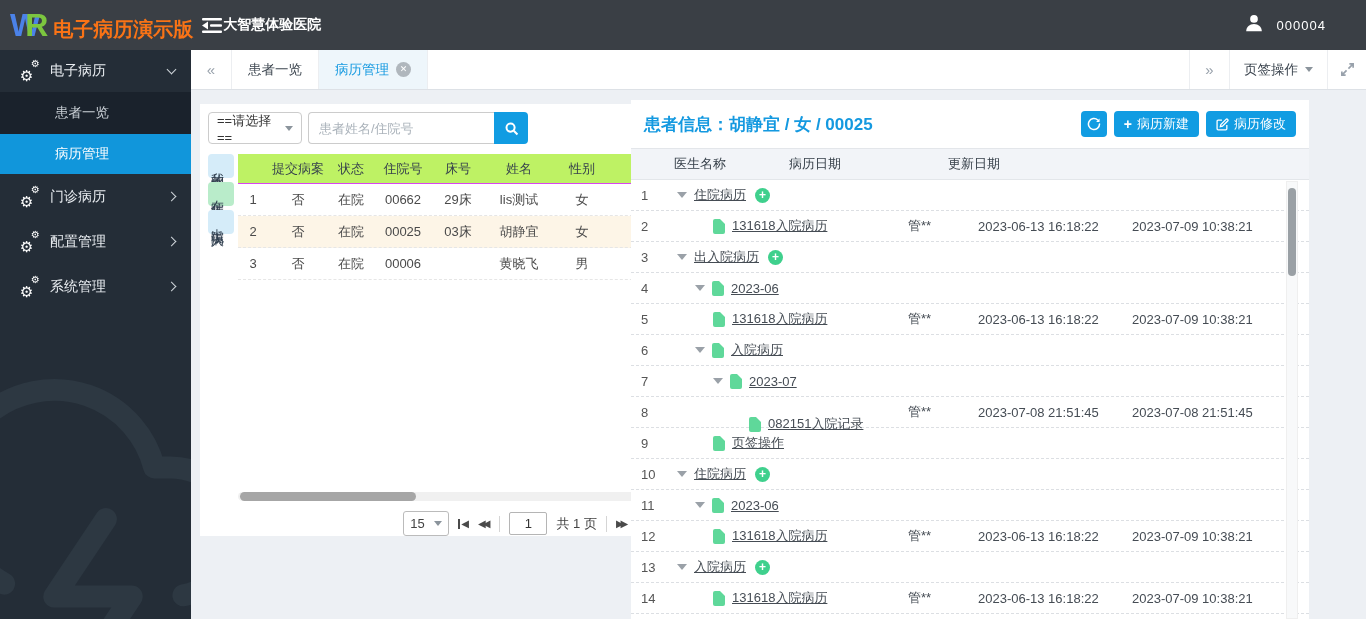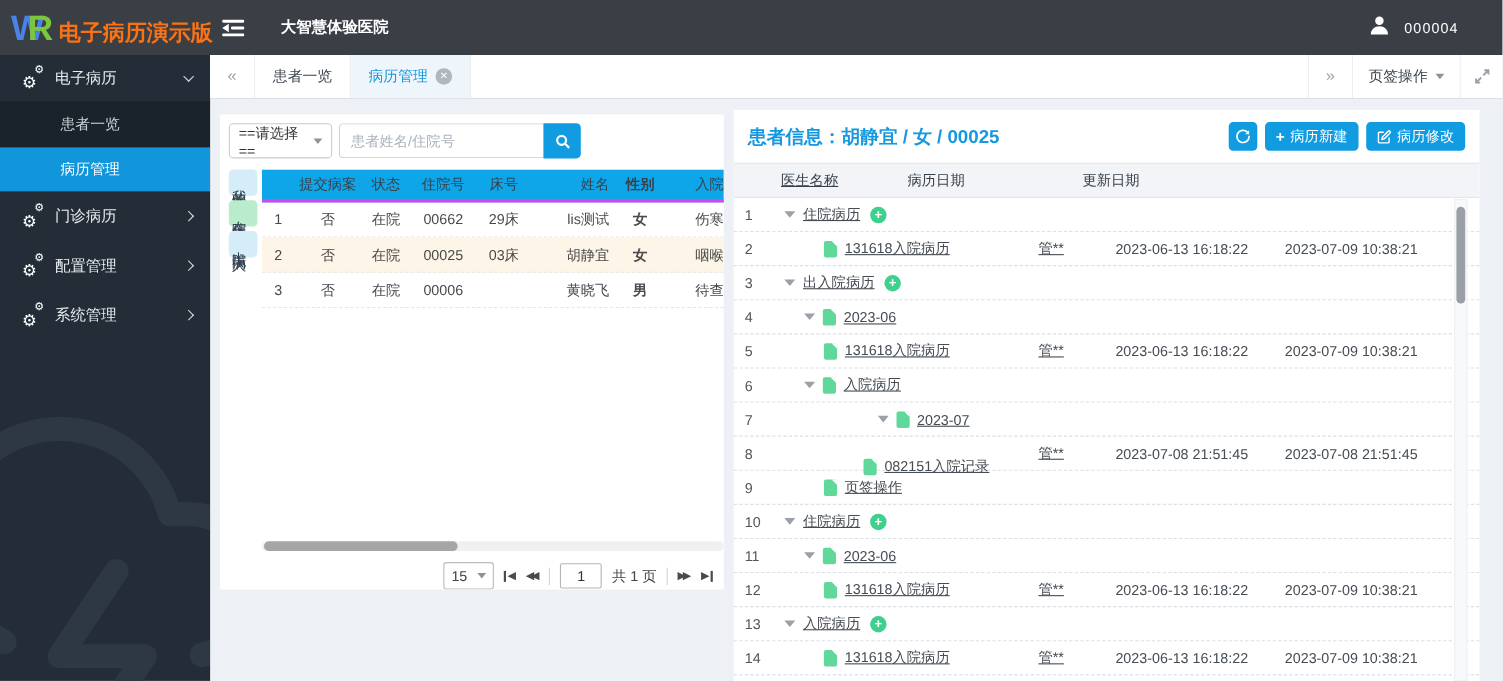--- a/index.html
+++ b/index.html
@@ -15,7 +15,7 @@
   .logo .lr { font-size:32px; font-weight:800; color:#7cc63f; margin-left:-13px; }
   .logo .brand { font-size:20px; font-weight:700; color:#f97316; margin-left:5px; }
   .collapse-btn { margin-left:8px; display:inline-flex; cursor:pointer; }
-  .hospital { color:#fff; font-size:14px; font-weight:700; margin-left:32px; }
+  .hospital { color:#fff; font-size:14px; font-weight:700; }
   .topbar-right { margin-left:auto; margin-right:40px; display:flex; align-items:center; gap:12px; }
   .username { color:#fff; font-size:13px; letter-spacing:1px; }
 

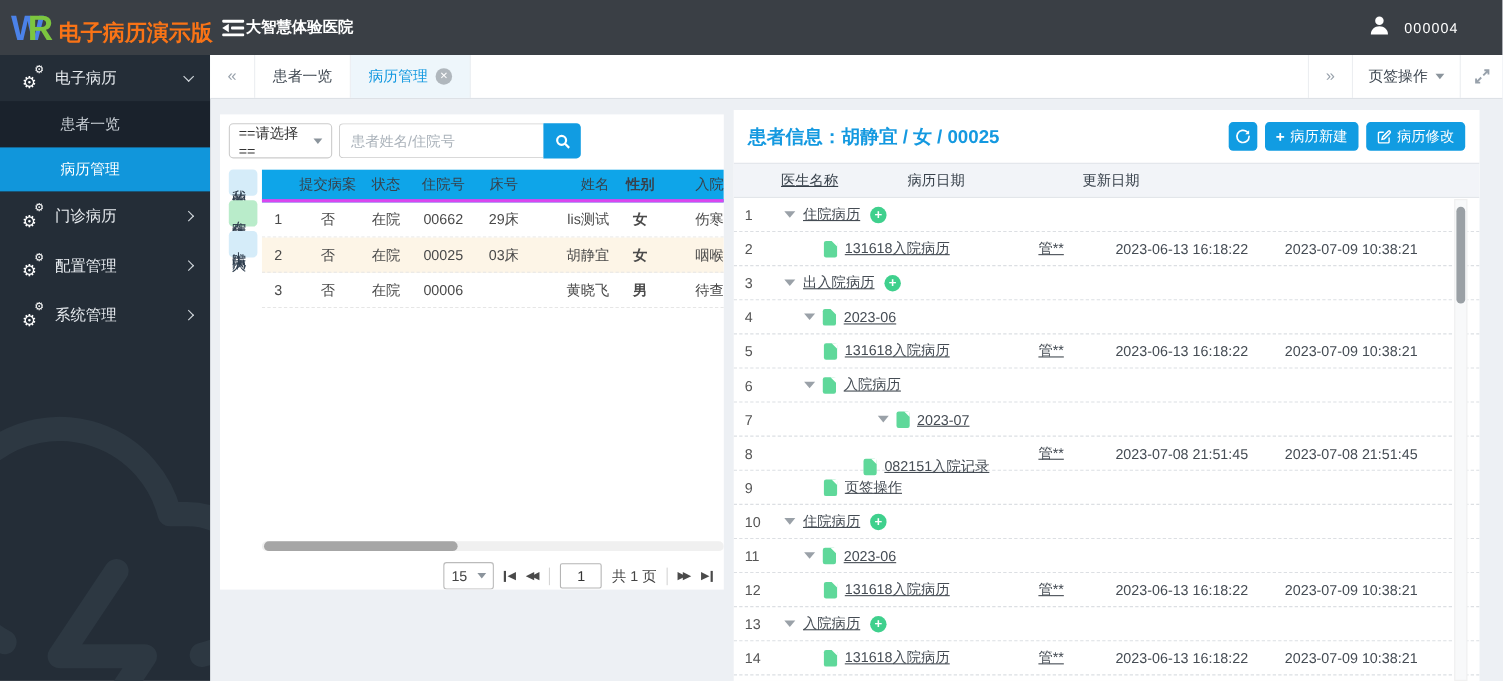--- a/index.html
+++ b/index.html
@@ -109,7 +109,7 @@
     font-size:13px; color:#333; }
 
   
-  .panel-right { position:absolute; left:667px; top:100px; width:678px; height:519px;
+  .panel-right { position:absolute; left:631px; top:100px; width:678px; height:519px;
     background:#fff; display:flex; flex-direction:column; overflow:hidden; }
   .rp-head { height:48px; display:flex; align-items:center; padding:0 13px; }
   .rp-title { font-size:17px; font-weight:600; color:#1499e0; }

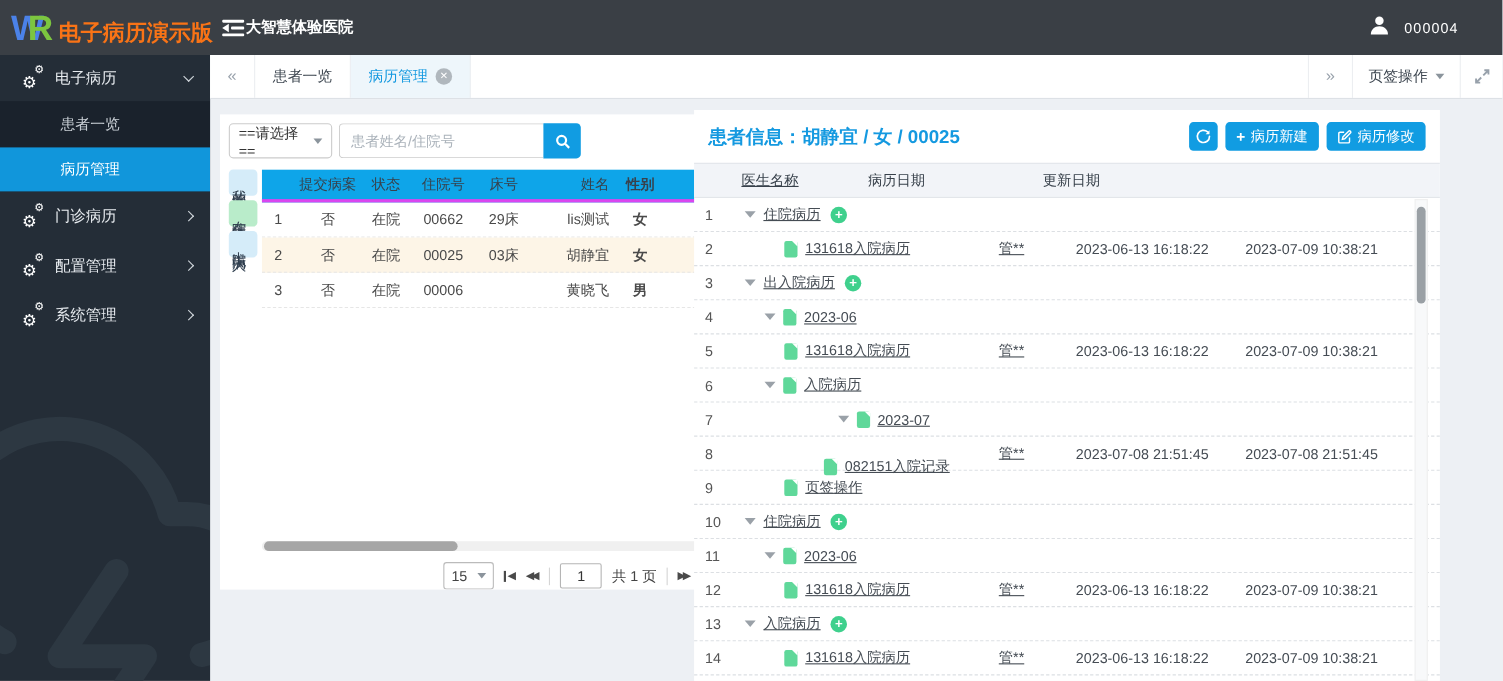--- a/index.html
+++ b/index.html
@@ -84,7 +84,7 @@
   .lp-table { flex:1; display:flex; flex-direction:column; min-width:0; overflow:hidden; }
   .lrow { display:flex; align-items:center; height:32px; flex:0 0 32px;
     border-bottom:1px dashed #e6e6e6; font-size:13px; color:#4a4a4a; }
-  .lrow.lhead { background:#0ea5e9; border-bottom:3px solid #d946ef; color:#37424d; height:30px; flex-basis:30px; }
+  .lrow.lhead { background:#bef264; border-bottom:1px solid #d946ef; color:#37424d; height:30px; flex-basis:30px; }
   .lrow.sel { background:#fdf5e7; }
   .lc { flex-shrink:0; text-align:center; white-space:nowrap; overflow:hidden; }
   .c0{width:30px;} .c1{width:60px;} .c2{width:46px;} .c3{width:58px;}

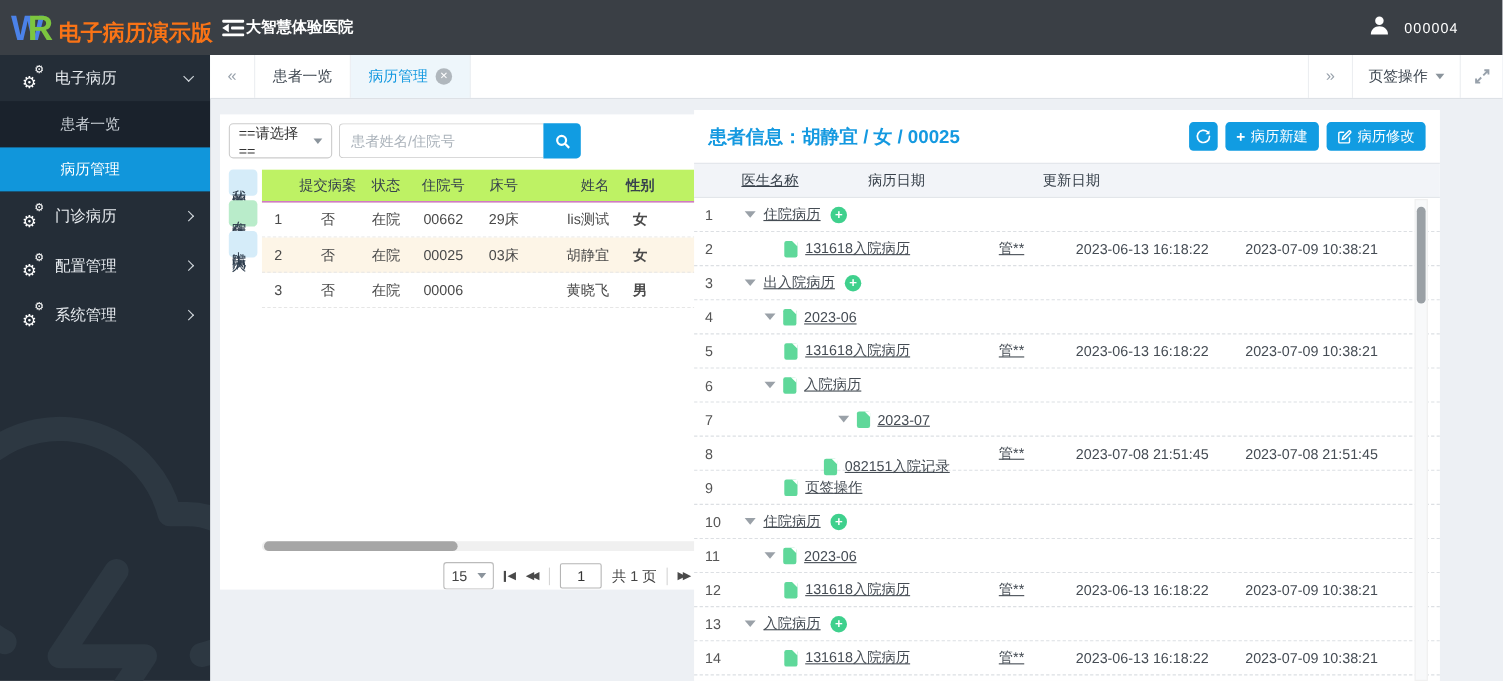--- a/index.html
+++ b/index.html
@@ -88,7 +88,7 @@
   .lrow.sel { background:#fdf5e7; }
   .lc { flex-shrink:0; text-align:center; white-space:nowrap; overflow:hidden; }
   .c0{width:30px;} .c1{width:60px;} .c2{width:46px;} .c3{width:58px;}
-  .c4{width:52px;} .c5{width:70px;text-align:right;} .c6{width:56px;font-weight:bold;} .c7{width:70px;}
+  .c4{width:52px;} .c5{width:70px;} .c6{width:56px;font-weight:bold;} .c7{width:70px;}
   .lp-spacer { flex:1; }
   .hscroll { height:9px; width:420px; background:#f0f0f0; border-radius:5px; position:relative; }
   .hscroll .thumb { position:absolute; left:2px; top:0; height:9px; width:42%;

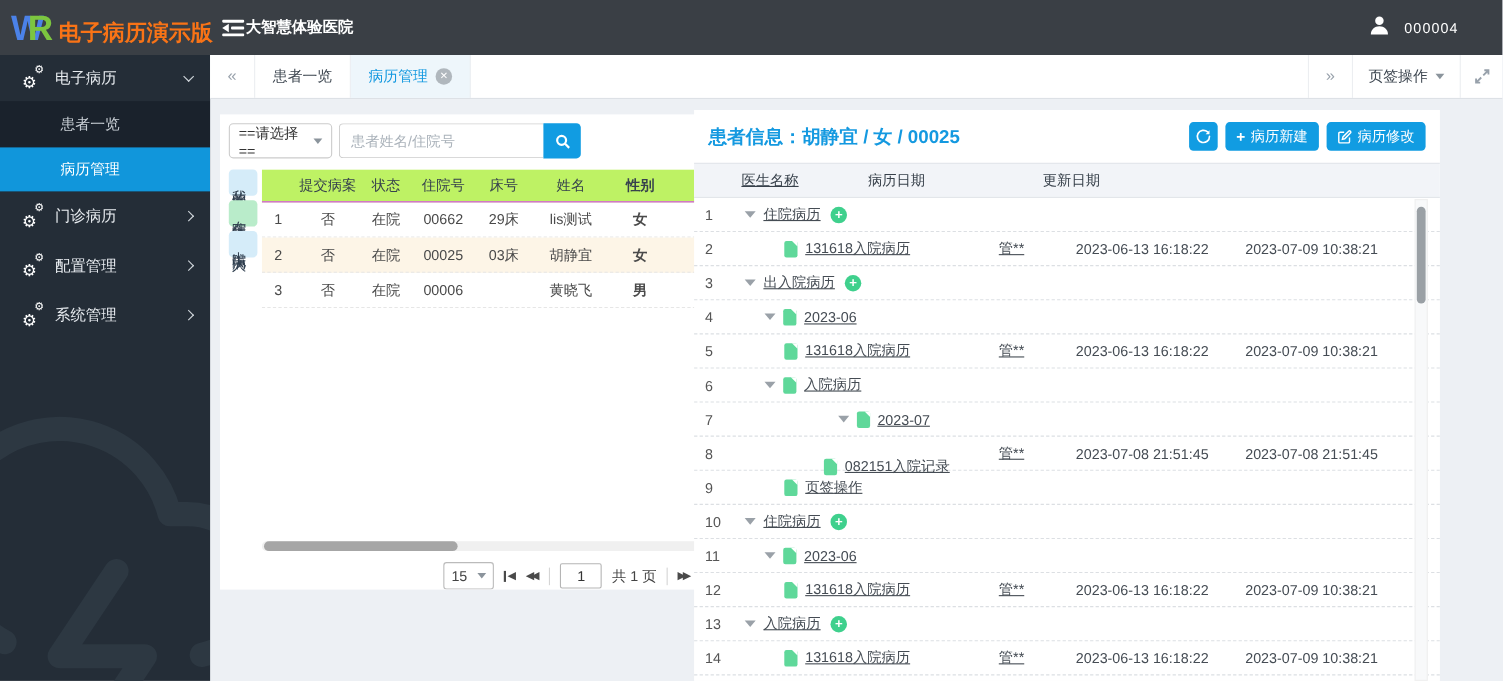--- a/index.html
+++ b/index.html
@@ -88,7 +88,7 @@
   .lrow.sel { background:#fdf5e7; }
   .lc { flex-shrink:0; text-align:center; white-space:nowrap; overflow:hidden; }
   .c0{width:30px;} .c1{width:60px;} .c2{width:46px;} .c3{width:58px;}
-  .c4{width:52px;} .c5{width:70px;} .c6{width:56px;font-weight:bold;} .c7{width:70px;}
+  .c4{width:52px;} .c5{width:70px;} .c6{width:56px;} .c7{width:70px;}
   .lp-spacer { flex:1; }
   .hscroll { height:9px; width:420px; background:#f0f0f0; border-radius:5px; position:relative; }
   .hscroll .thumb { position:absolute; left:2px; top:0; height:9px; width:42%;

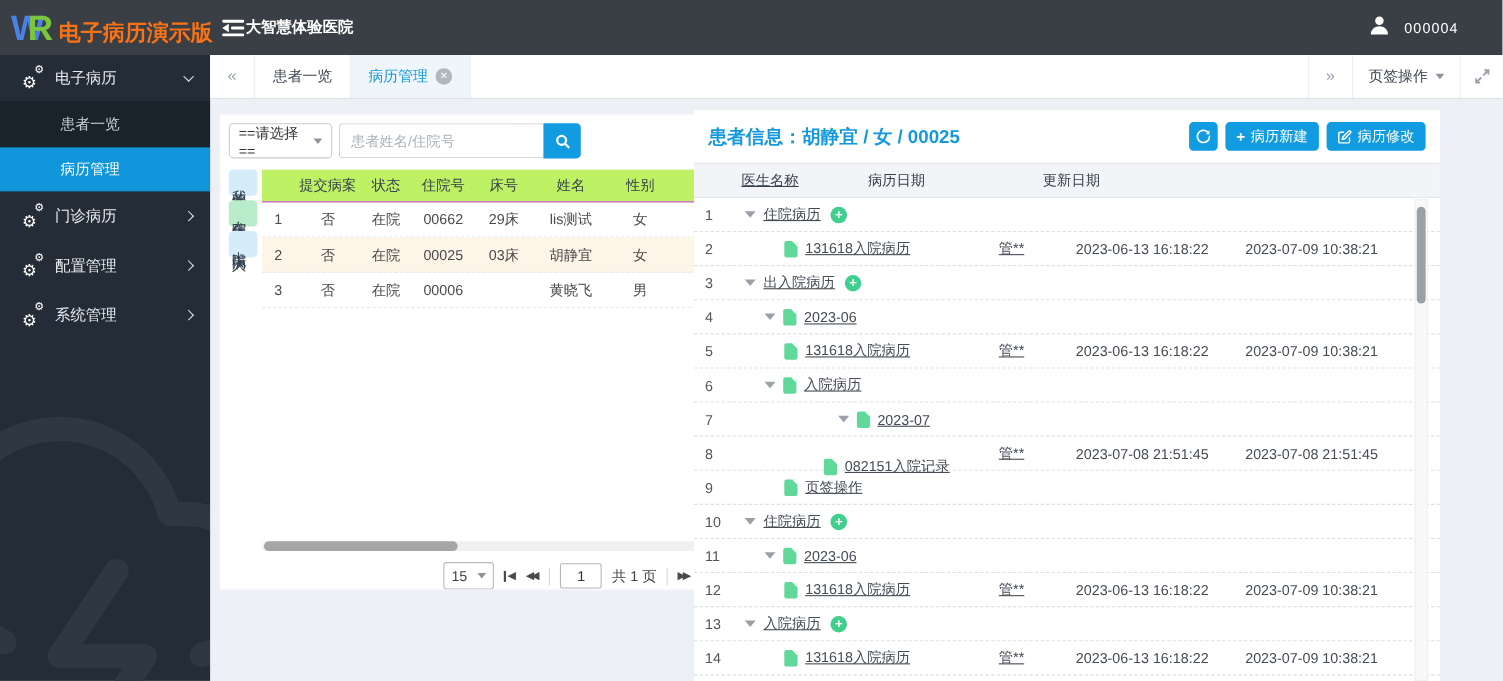--- a/index.html
+++ b/index.html
@@ -125,7 +125,7 @@
     border-bottom:1px solid #e3e6ea; height:32px; flex-basis:32px; color:#37404a; }
   .rnum { width:34px; padding-left:10px; color:#555; flex-shrink:0; }
   .rtree { flex:1; display:flex; align-items:center; min-width:0; }
-  .rdoctor { width:70px; padding-left:14px; flex-shrink:0;text-decoration:underline; }
+  .rdoctor { width:70px; padding-left:14px; flex-shrink:0; }
   .rdate { width:160px; padding-left:14px; flex-shrink:0; }
   .rupd { width:158px; padding-left:8px; flex-shrink:0; }
   .rgutter { width:27px; flex-shrink:0; }

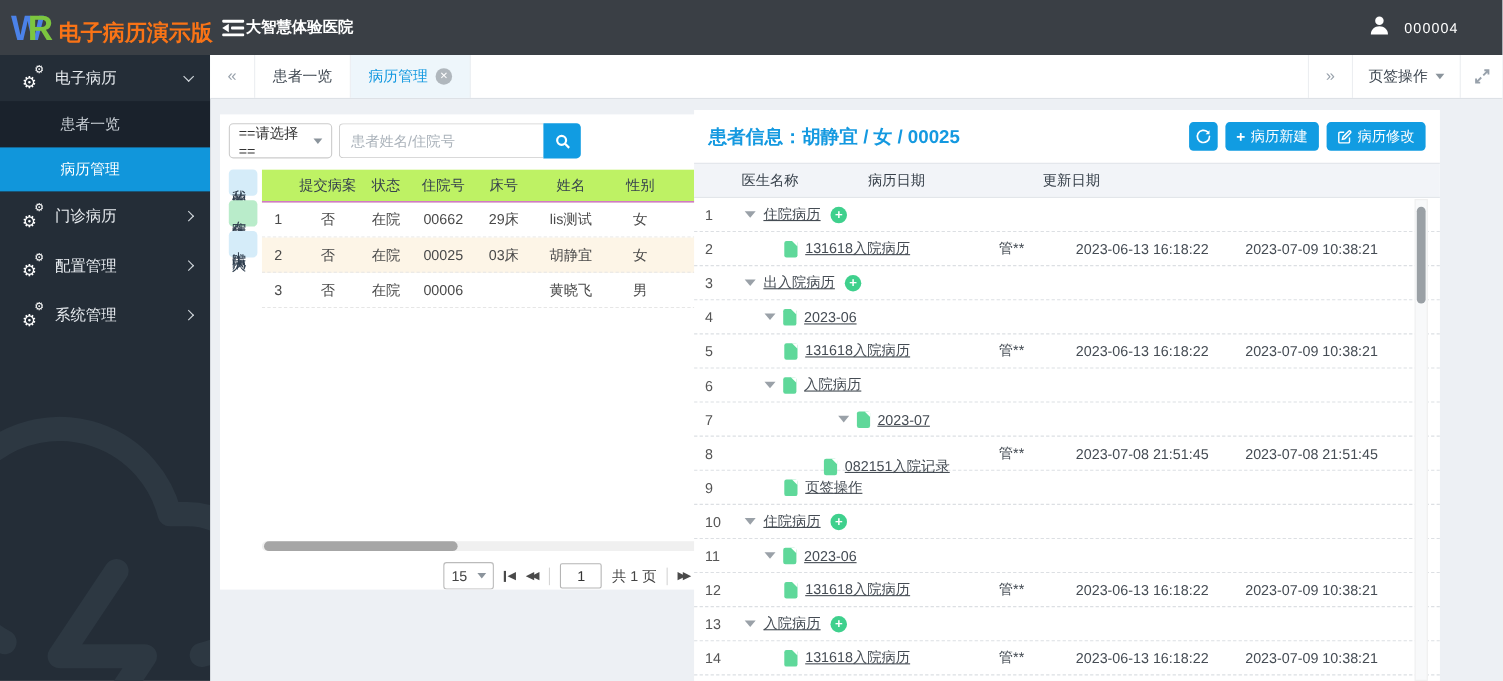--- a/index.html
+++ b/index.html
@@ -439,7 +439,7 @@
         </div>
         <div class="rrow">
           <span class="rnum">7</span>
-          <div class="rtree" style="padding-left: 48px; justify-content: center;">
+          <div class="rtree" style="padding-left: 48px;">
             <span class="expander"></span>
             <span class="docicon"></span>
             <span class="tlabel">2023-07</span>

